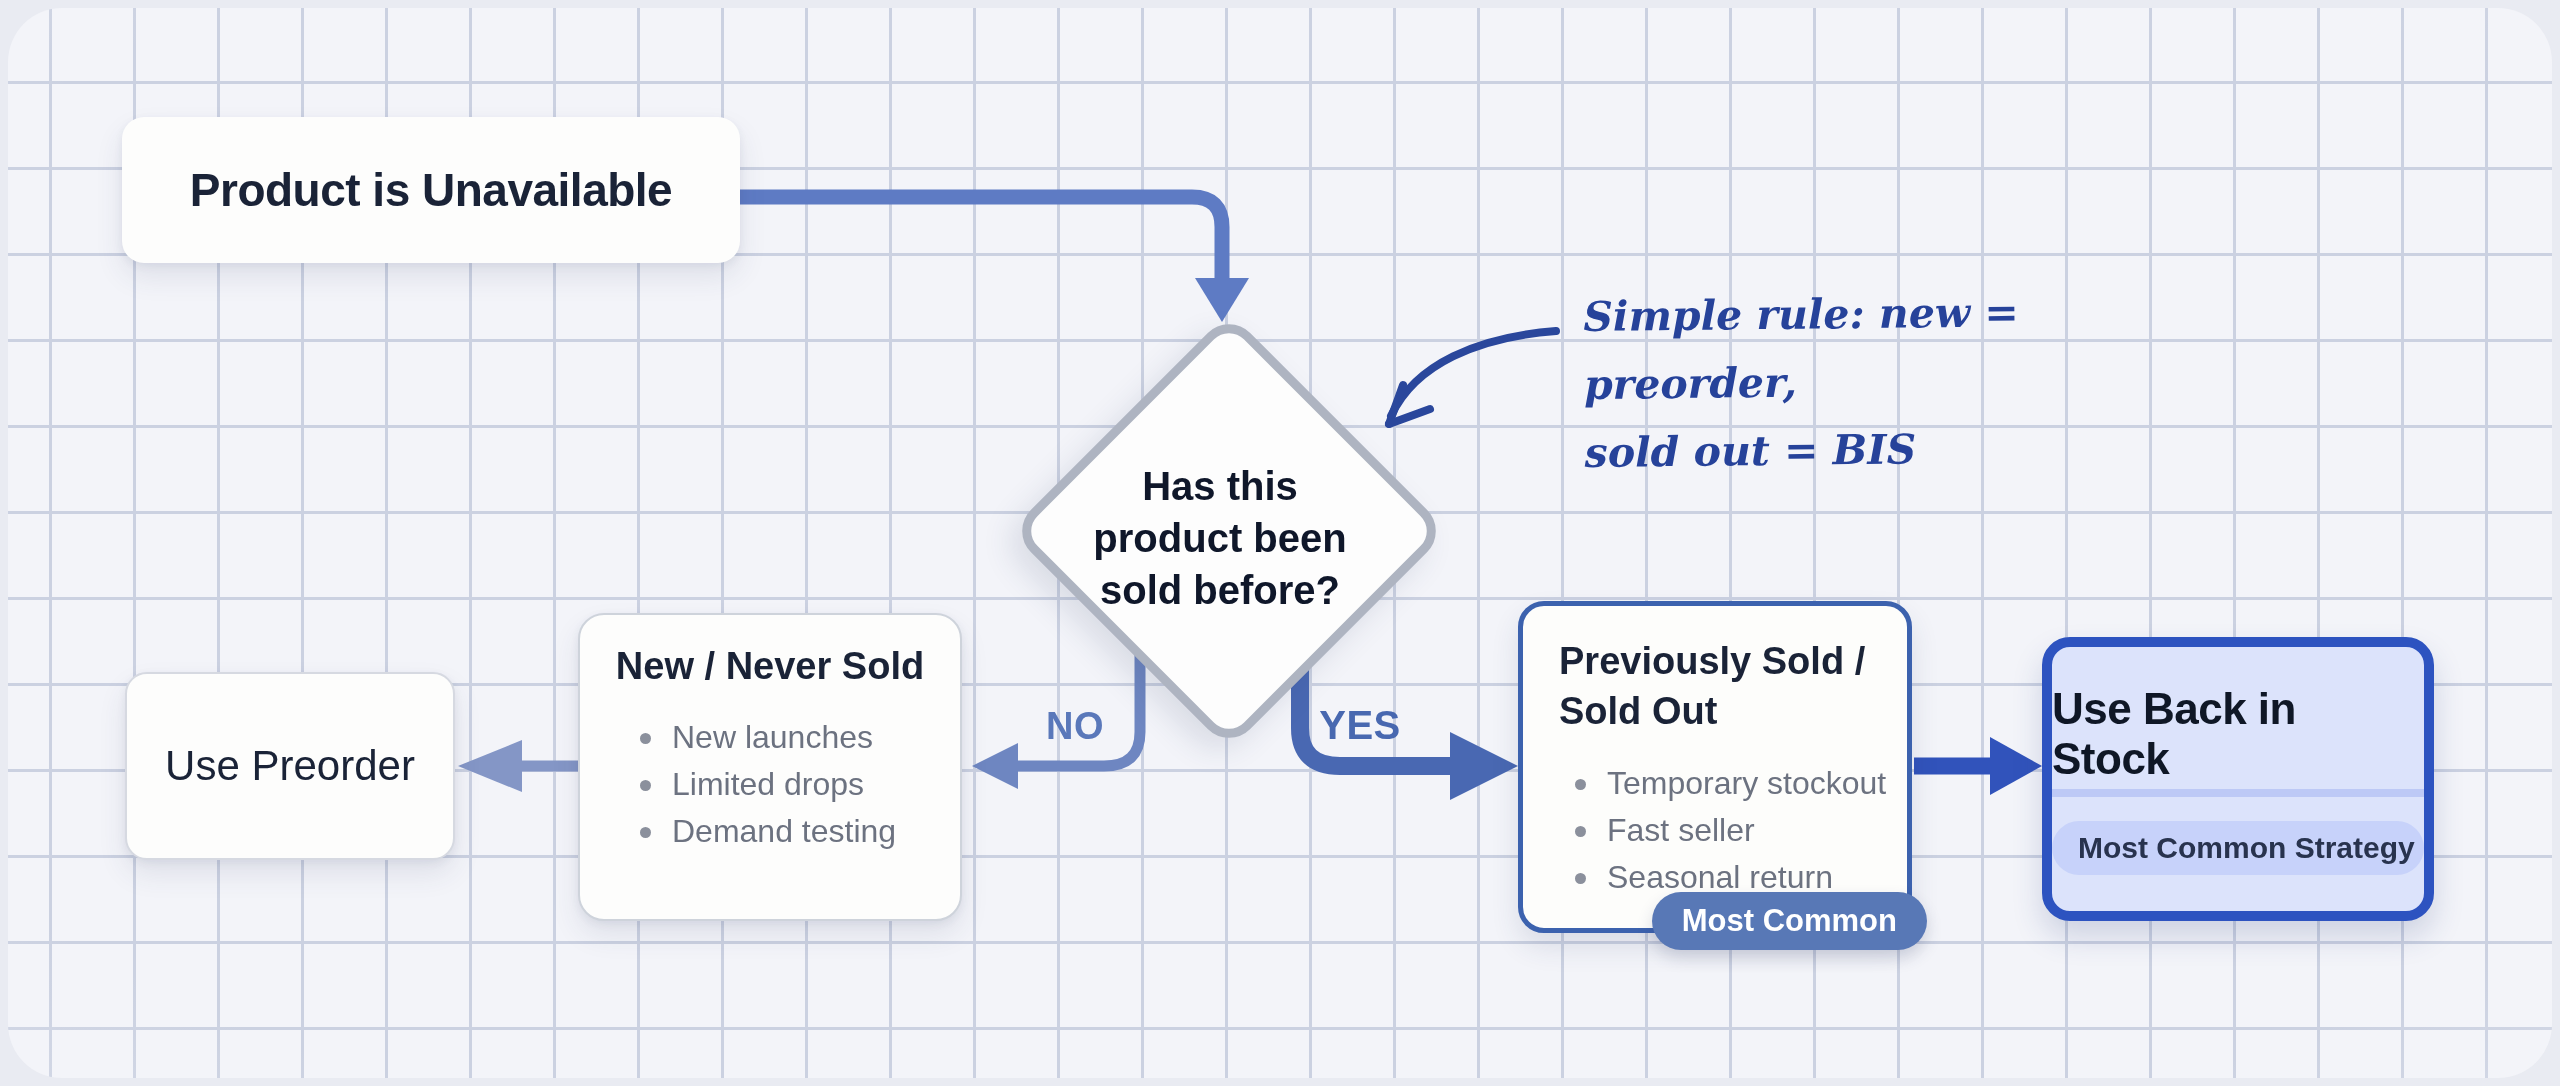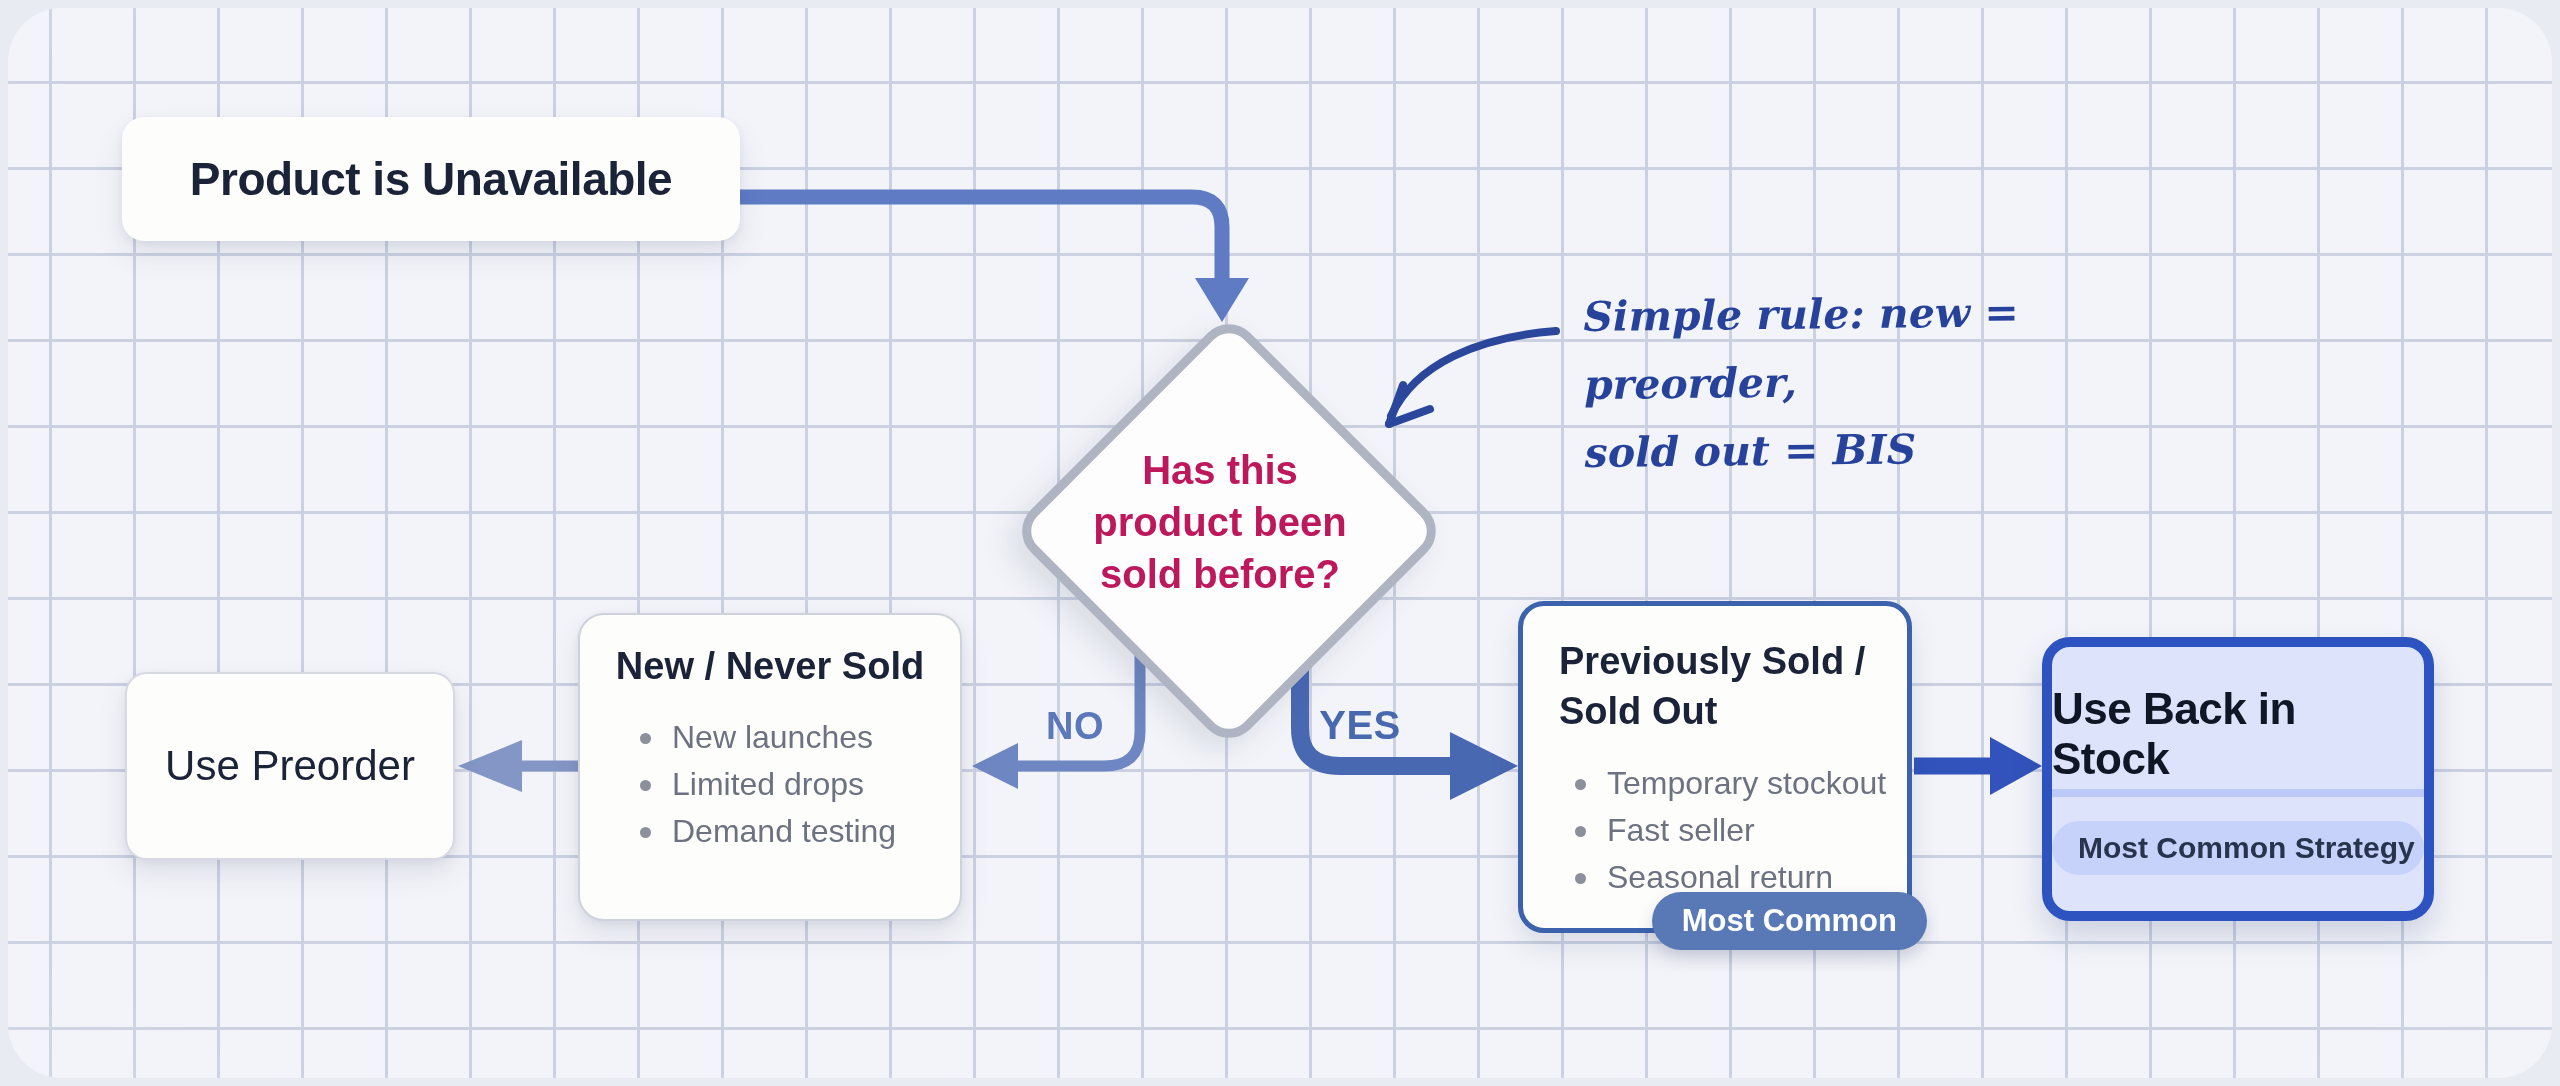--- a/index.html
+++ b/index.html
@@ -32,7 +32,7 @@
     box-shadow:0 14px 28px rgba(45,58,100,0.10),0 3px 8px rgba(45,58,100,0.07);
   }
   .node-start{
-    left:122px;top:117px;width:618px;height:124px;
+    left:122px;top:117px;width:618px;height:146px;
     display:flex;align-items:center;justify-content:center;
     font-size:46px;font-weight:700;color:#1a2337;letter-spacing:-0.5px;
   }

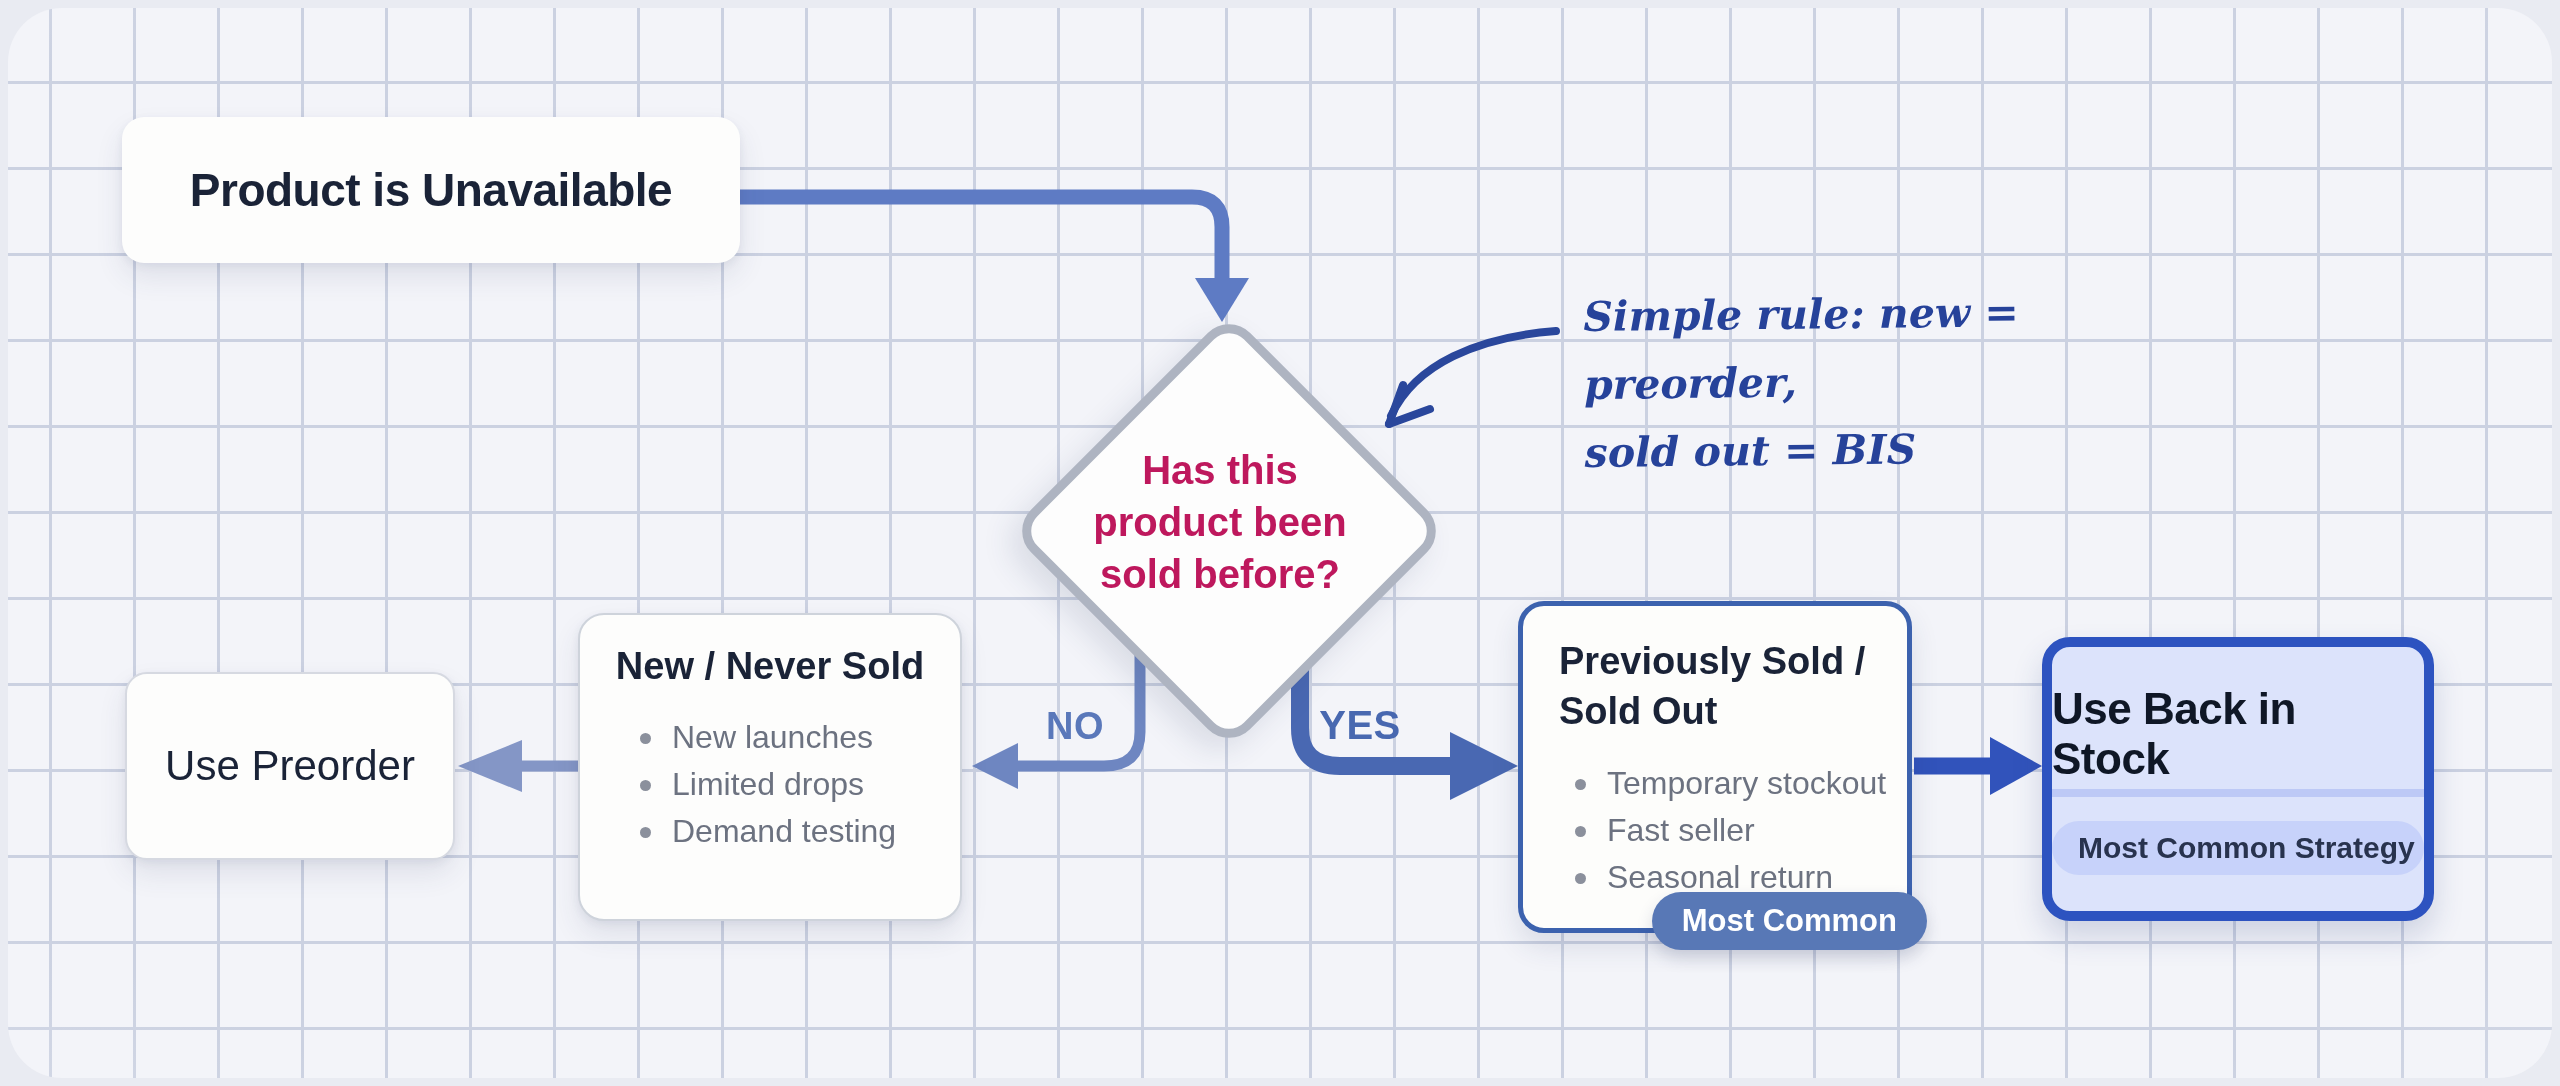--- a/index.html
+++ b/index.html
@@ -49,8 +49,8 @@
     box-shadow:0 16px 30px rgba(45,58,100,0.13);
   }
   .diamond-label{
-    position:absolute;left:1080px;top:444px;width:280px;
-    text-align:center;font-size:40px;line-height:52px;font-weight:700;color:#be185d;
+    position:absolute;left:1080px;top:460px;width:280px;
+    text-align:center;font-size:40px;line-height:52px;font-weight:700;color:#0f172a;
   }
   .node-new{
     left:578px;top:613px;width:384px;height:308px;

